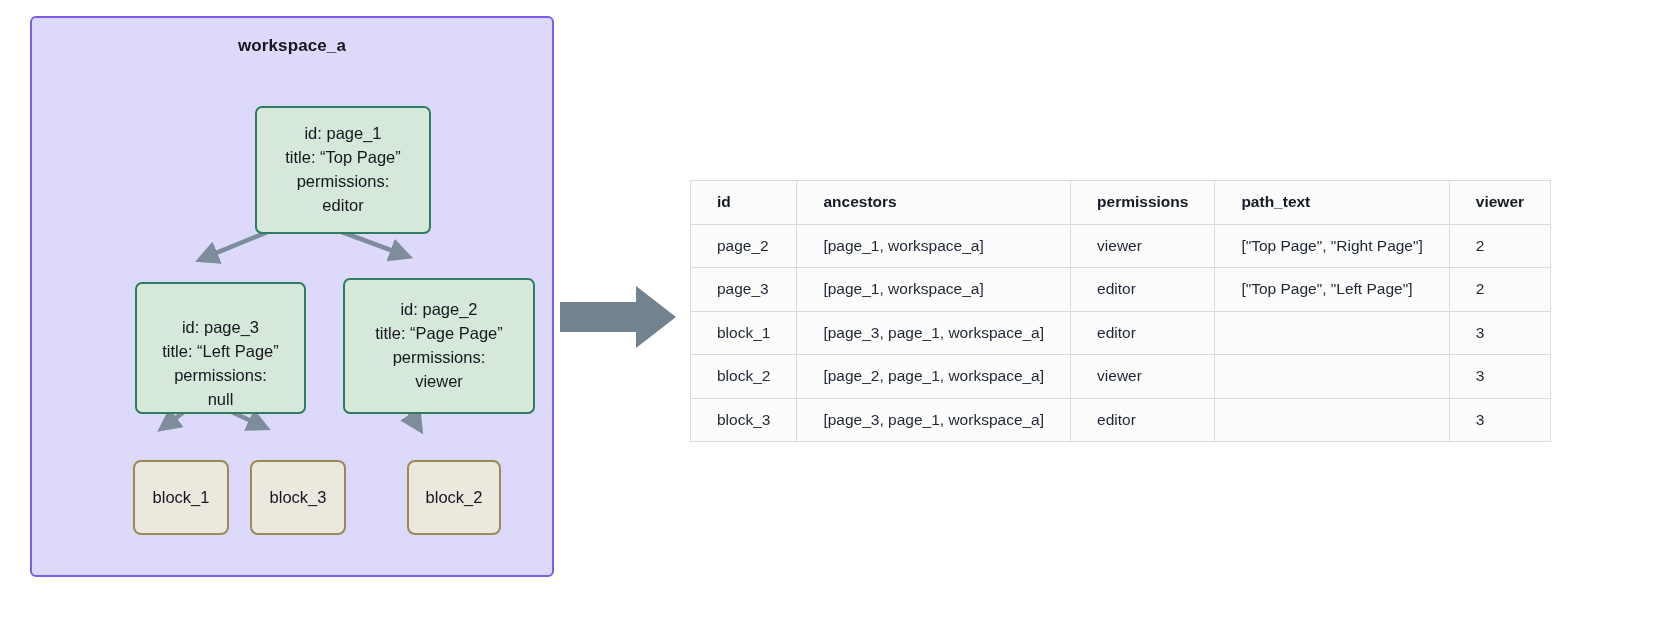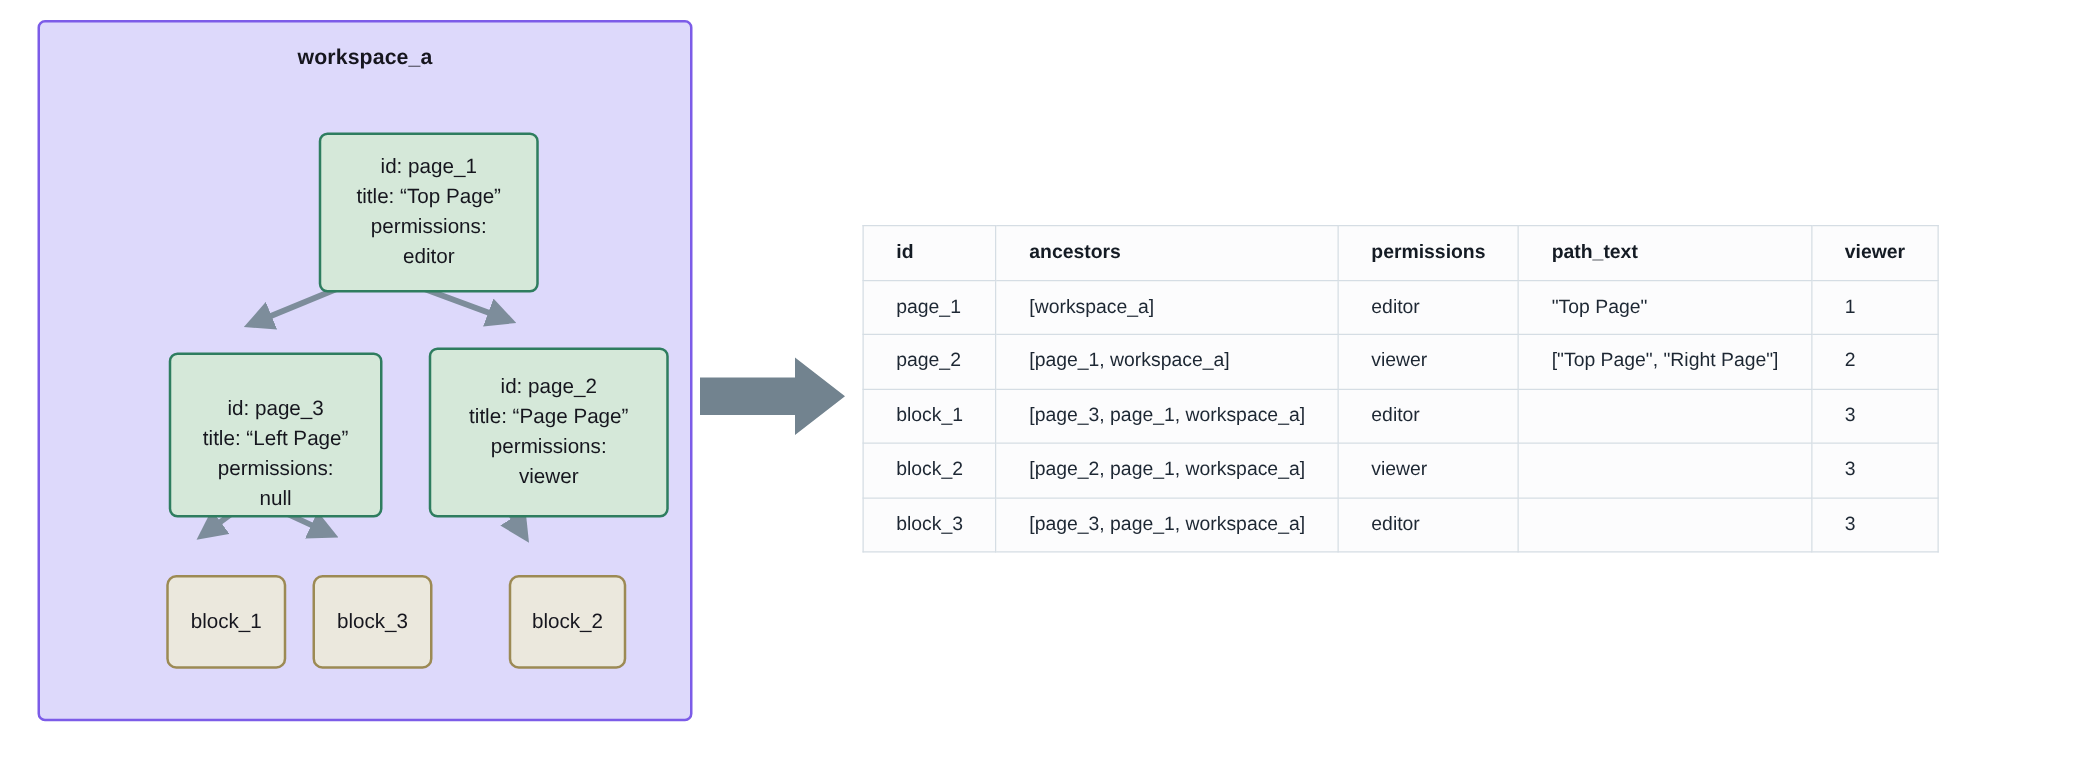--- a/index.html
+++ b/index.html
@@ -188,13 +188,6 @@
       </thead>
       <tbody>
         <tr>
-          <td>page_1</td>
-          <td>[workspace_a]</td>
-          <td>editor</td>
-          <td>"Top Page"</td>
-          <td>1</td>
-        </tr>
-        <tr>
           <td>page_2</td>
           <td>[page_1, workspace_a]</td>
           <td>viewer</td>

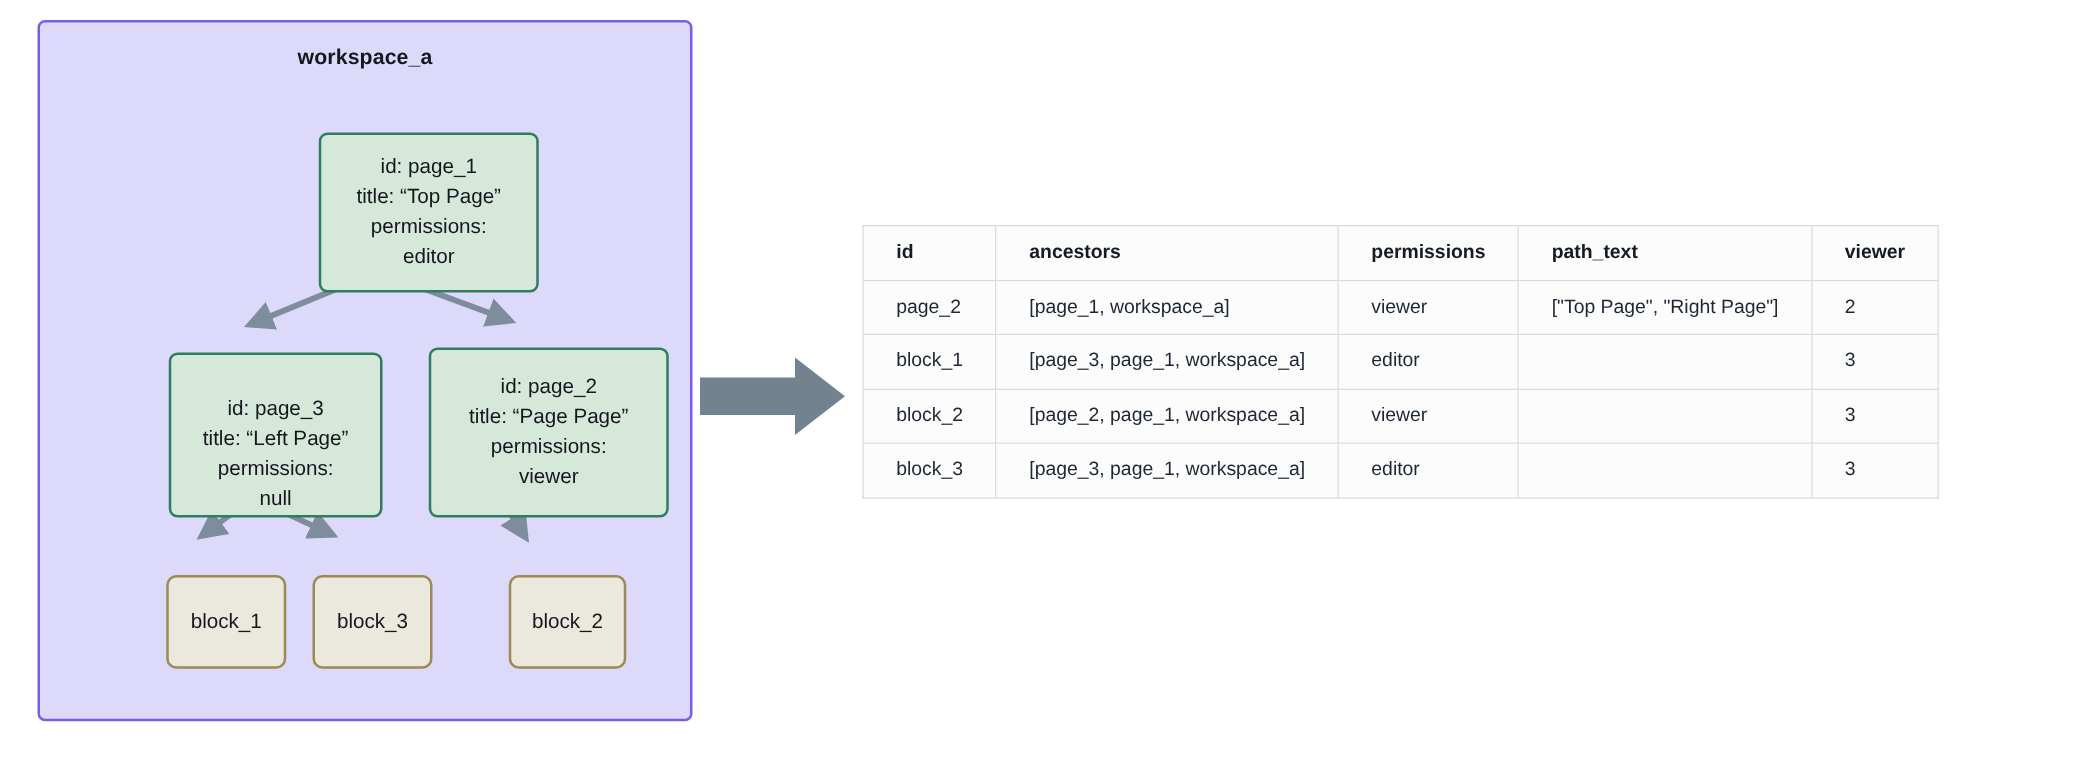--- a/index.html
+++ b/index.html
@@ -195,6 +195,13 @@
           <td>2</td>
         </tr>
         <tr>
+          <td>page_3</td>
+          <td>[page_1, workspace_a]</td>
+          <td>editor</td>
+          <td>["Top Page", "Left Page"]</td>
+          <td>2</td>
+        </tr>
+        <tr>
           <td>block_1</td>
           <td>[page_3, page_1, workspace_a]</td>
           <td>editor</td>

